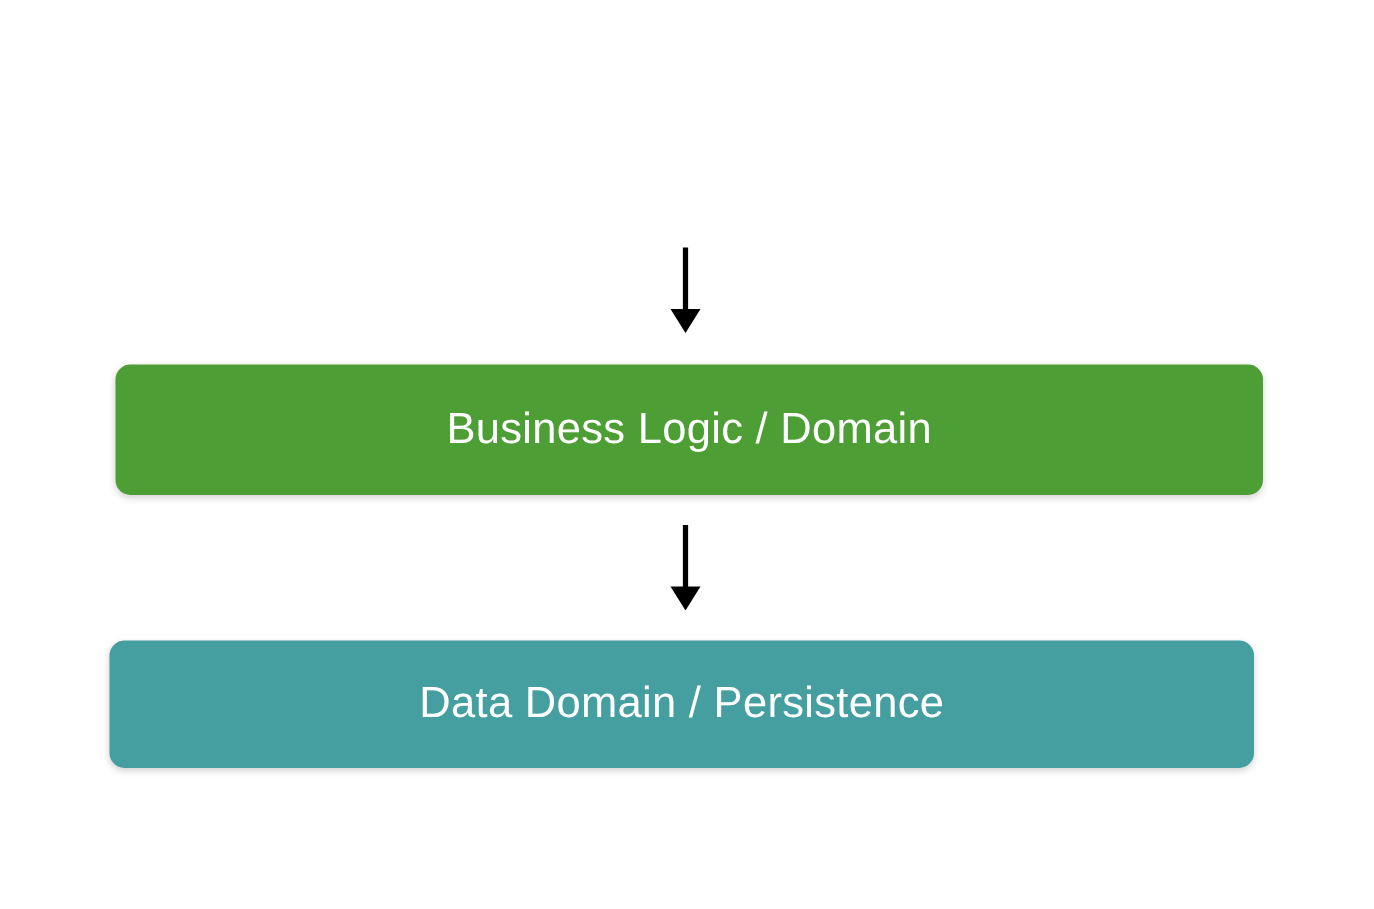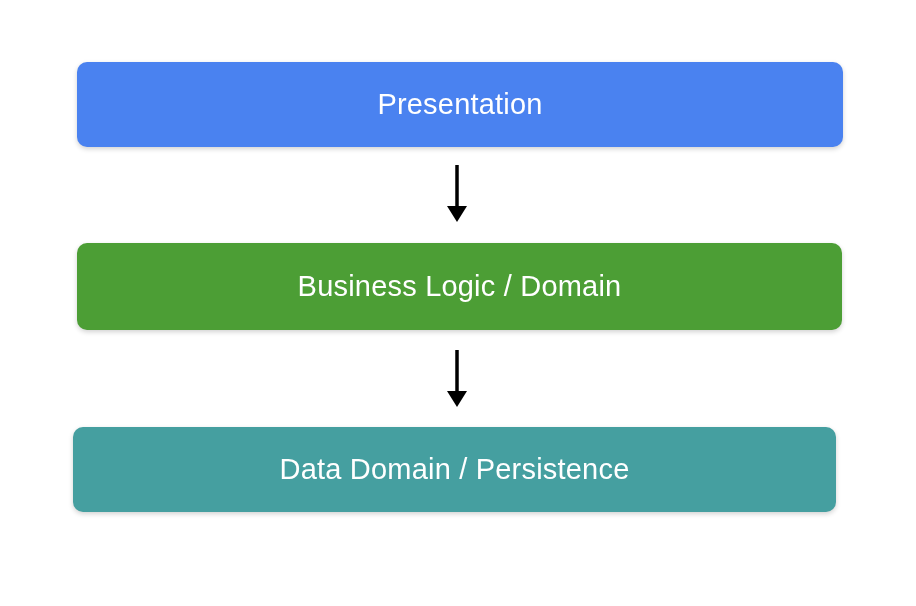--- a/index.html
+++ b/index.html
@@ -46,9 +46,6 @@
 
 <div class="canvas" style="background: rgb(255, 255, 255);">
 
-  <div class="layer-box box-presentation" style="background: rgb(74, 130, 240);">
-    <span class="layer-label">Presentation</span>
-  </div>
 
   <svg class="arrow arrow-1" viewBox="0 0 24 58" style="color: rgb(0, 0, 0);">
     <line x1="12" y1="1" x2="12" y2="44" stroke="currentColor" stroke-width="3.5"></line>

